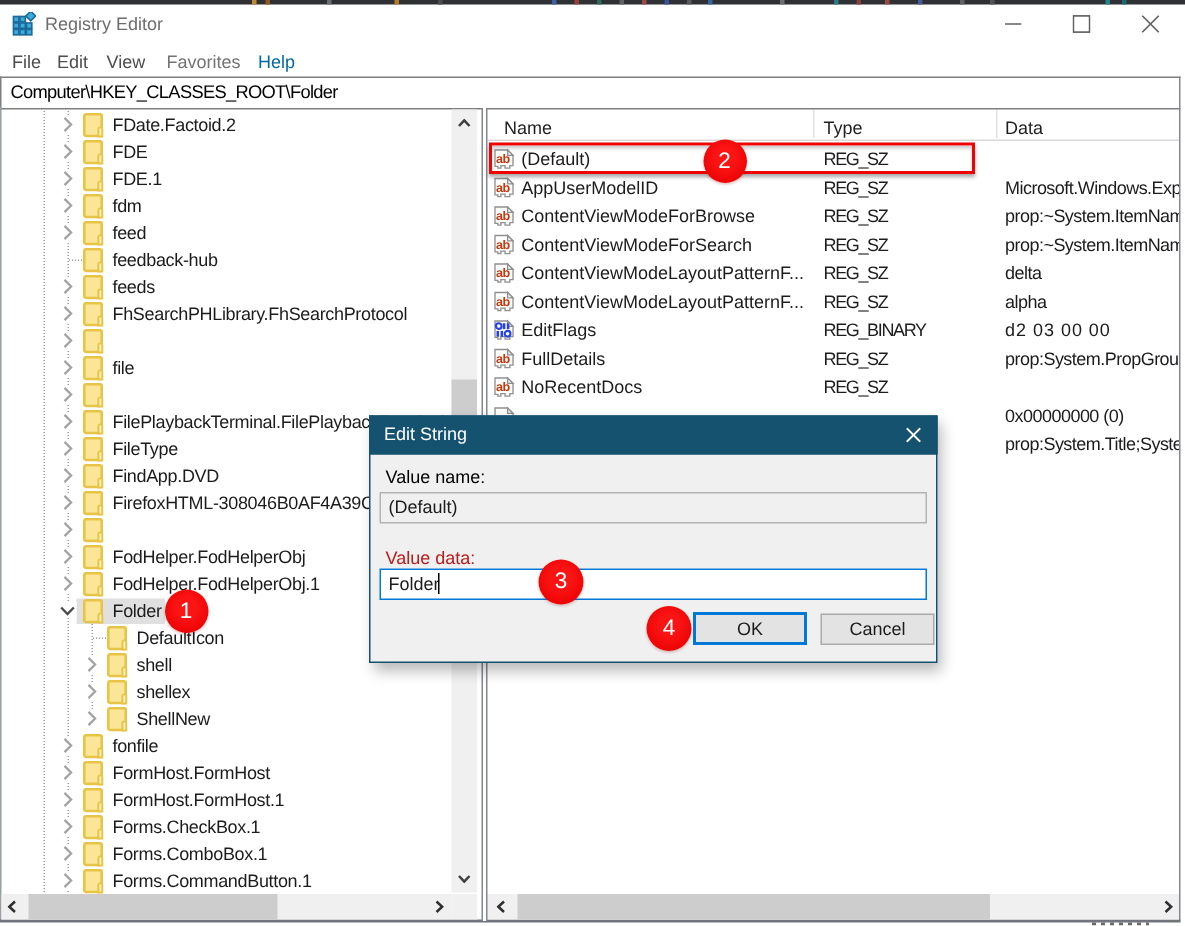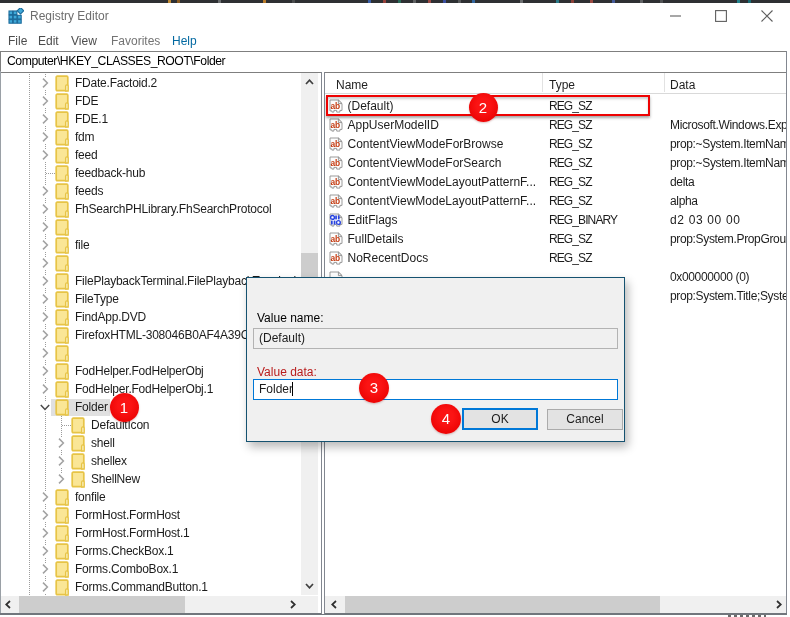--- a/index.html
+++ b/index.html
@@ -434,6 +434,12 @@
 <div class="abs circ" style="left:109.5px;top:392.5px;width:29.0px;height:29.0px;line-height:29.0px;z-index:40">1</div>
 <div class="abs" style="left:246px;top:277px;width:377px;height:163px;background:#f0f0f0;
  border:1px solid #155270;box-shadow:3px 5px 9px rgba(0,0,0,.28);z-index:50">
+<div class="abs" style="left:-1px;top:-1px;width:377px;height:24px;background:#155270;border:1px solid #155270">
+ <div class="abs" style="left:9px;top:4px;color:#fff;font-size:12px">Edit String</div>
+ <svg class="abs" style="left:357px;top:7px" width="10" height="10" viewBox="0 0 10 10">
+          <path d="M0.5 0.5 L9.5 9.5 M9.5 0.5 L0.5 9.5" stroke="#fff" stroke-width="1.2"></path>
+        </svg>
+</div>
 <div class="abs" style="left:10px;top:33px;color:#000">Value name:</div>
 <div class="abs" style="left:6px;top:50px;width:363px;height:19px;background:#f0f0f0;border:1px solid #b3b3b3">
  <div style="margin:2px 0 0 5px">(Default)</div>

